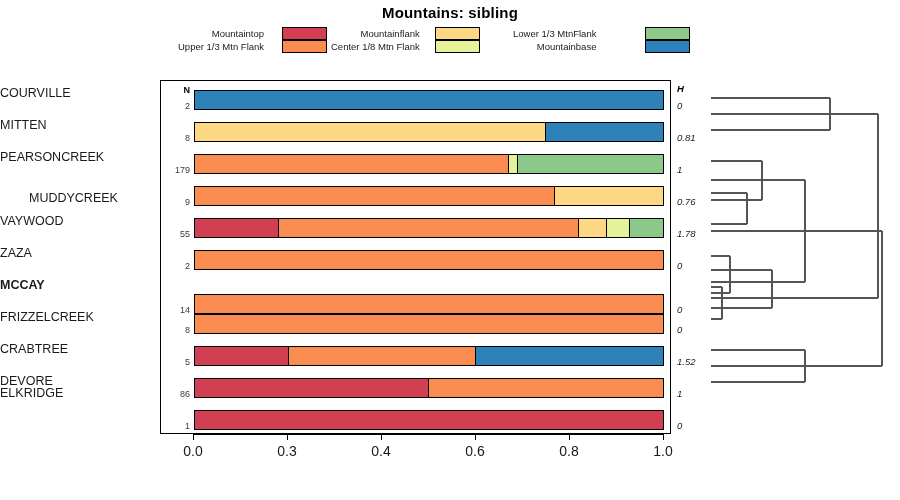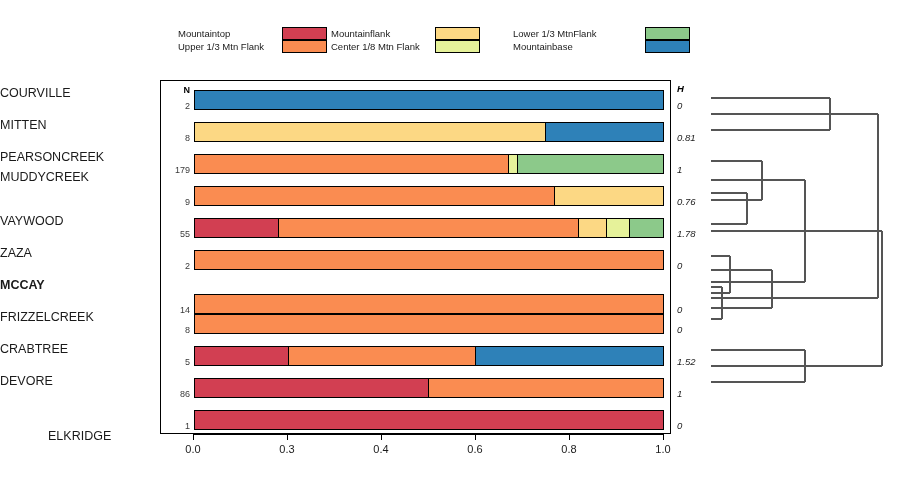--- a/index.html
+++ b/index.html
@@ -85,6 +85,7 @@
 
 <div id="root">
 
+  <div class="title">Mountains: sibling</div>
 
   <div class="legend">
     <div class="legend-col c0">

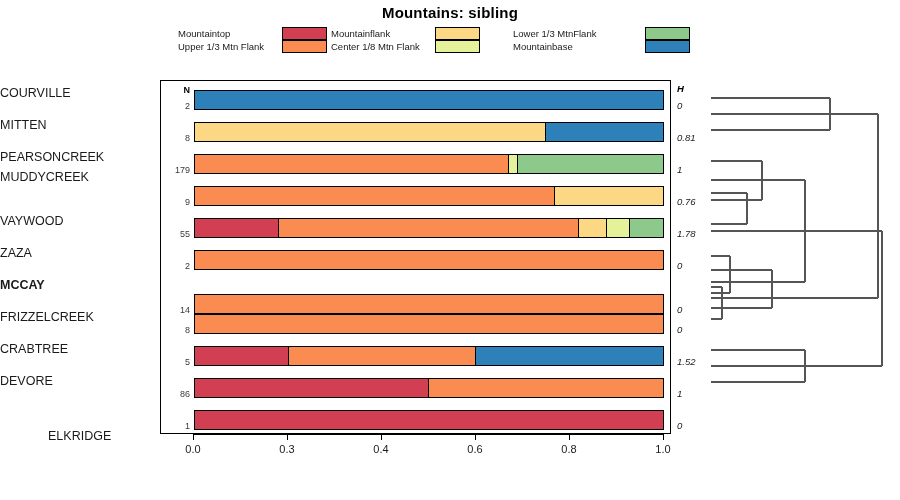--- a/index.html
+++ b/index.html
@@ -23,7 +23,7 @@
   .legend-col.c1{left:153px;}
   .legend-col.c2{left:335px;}
   .legend-labels{position:absolute;left:0;top:0;}
-  .legend-lab{font-size:9.5px;color:#1a1a1a;line-height:13px;height:13px;white-space:nowrap;}
+  .legend-lab{font-size:9.5px;color:#1a1a1a;line-height:13px;height:13px;white-space:nowrap;text-align:right;}
   .legend-swatches{position:absolute;top:0;width:45px;height:26px;}
   .legend-col.c0 .legend-swatches{left:104px;}
   .legend-col.c1 .legend-swatches{left:104px;}

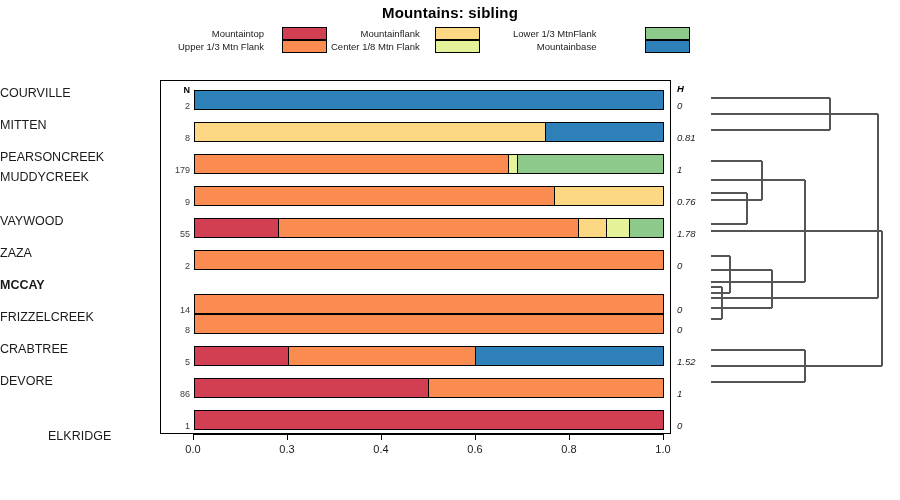--- a/index.html
+++ b/index.html
@@ -124,7 +124,7 @@
       <div class="ylab" style="top: 85px;">COURVILLE</div>
       <div class="ylab" style="top: 117px;">MITTEN</div>
       <div class="ylab" style="top: 149px;">PEARSONCREEK</div>
-      <div class="ylab" style="top: 169px;">MUDDYCREEK</div>
+      <div class="ylab" style="top: 190px; padding-left: 29px;">MUDDYCREEK</div>
       <div class="ylab" style="top: 213px;">VAYWOOD</div>
       <div class="ylab" style="top: 245px;">ZAZA</div>
       <div class="ylab bold" style="top: 277px;">MCCAY</div>

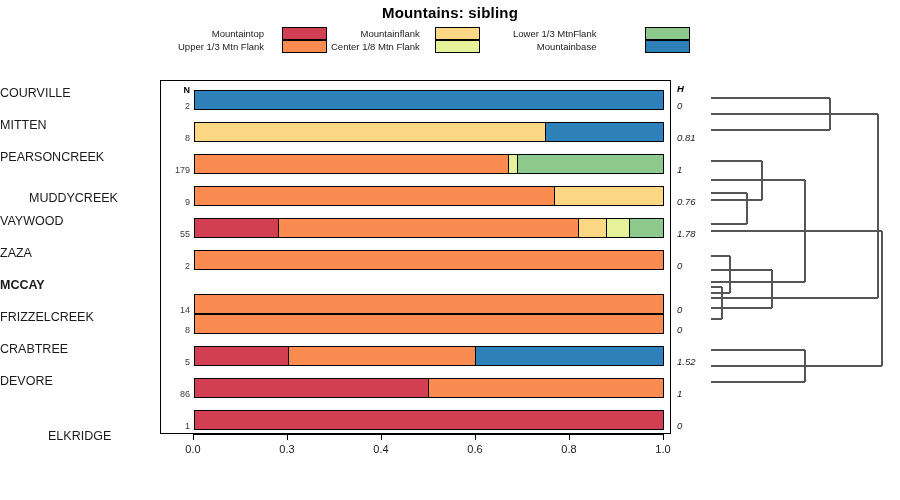--- a/index.html
+++ b/index.html
@@ -131,7 +131,7 @@
       <div class="ylab" style="top: 309px;">FRIZZELCREEK</div>
       <div class="ylab" style="top: 341px;">CRABTREE</div>
       <div class="ylab" style="top: 373px;">DEVORE</div>
-      <div class="ylab" style="top: 428px; padding-left: 48px;">ELKRIDGE</div>
+      <div class="ylab" style="top: 385px;">ELKRIDGE</div>
     </div>
 
   <div class="panel">

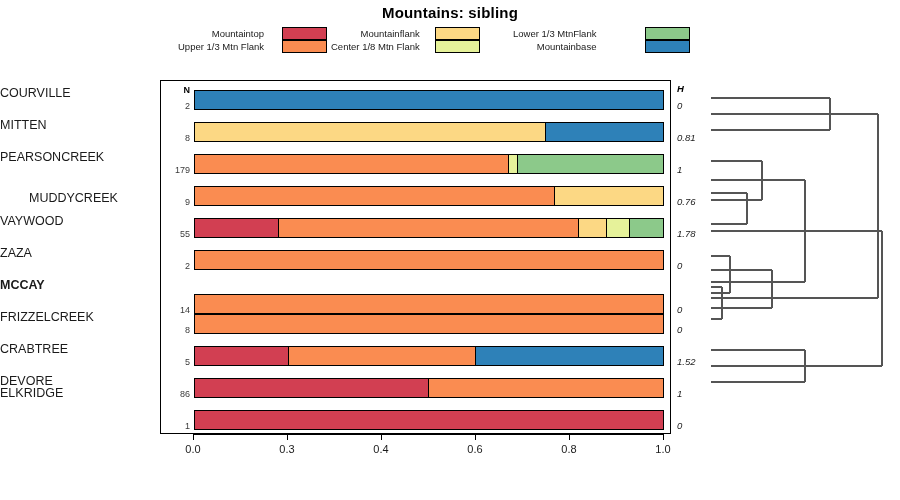--- a/index.html
+++ b/index.html
@@ -70,7 +70,7 @@
   .xaxis{position:absolute;left:160px;top:434px;width:511px;height:46px;}
   .xline{position:absolute;left:33px;top:0;width:470px;height:1px;background:#000;}
   .xtick{position:absolute;top:0px;width:1px;height:6px;background:#000;}
-  .xtlab{position:absolute;top:9px;width:40px;margin-left:-20px;text-align:center;font-size:11px;color:#1a1a1a;}
+  .xtlab{position:absolute;top:9px;width:40px;margin-left:-20px;text-align:center;font-size:14px;color:#1a1a1a;}
   .xtitle{
     position:absolute;left:160px;top:463px;width:511px;text-align:center;
     font-size:12px;color:#1a1a1a;

